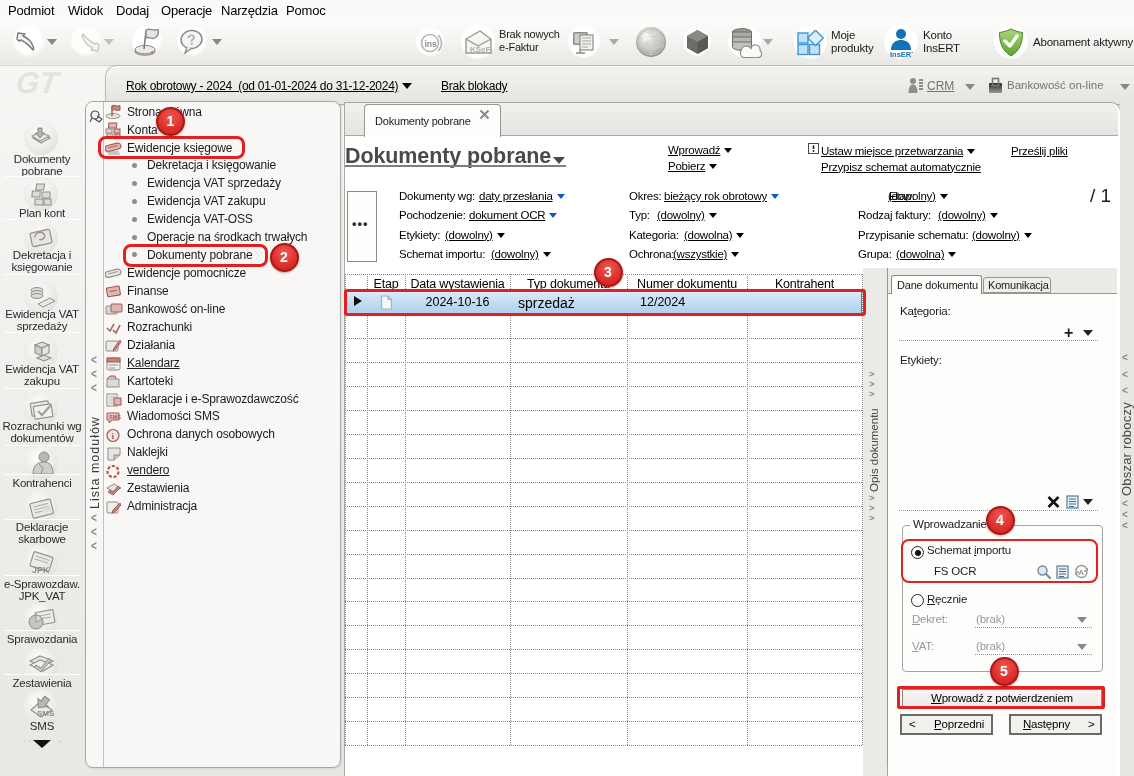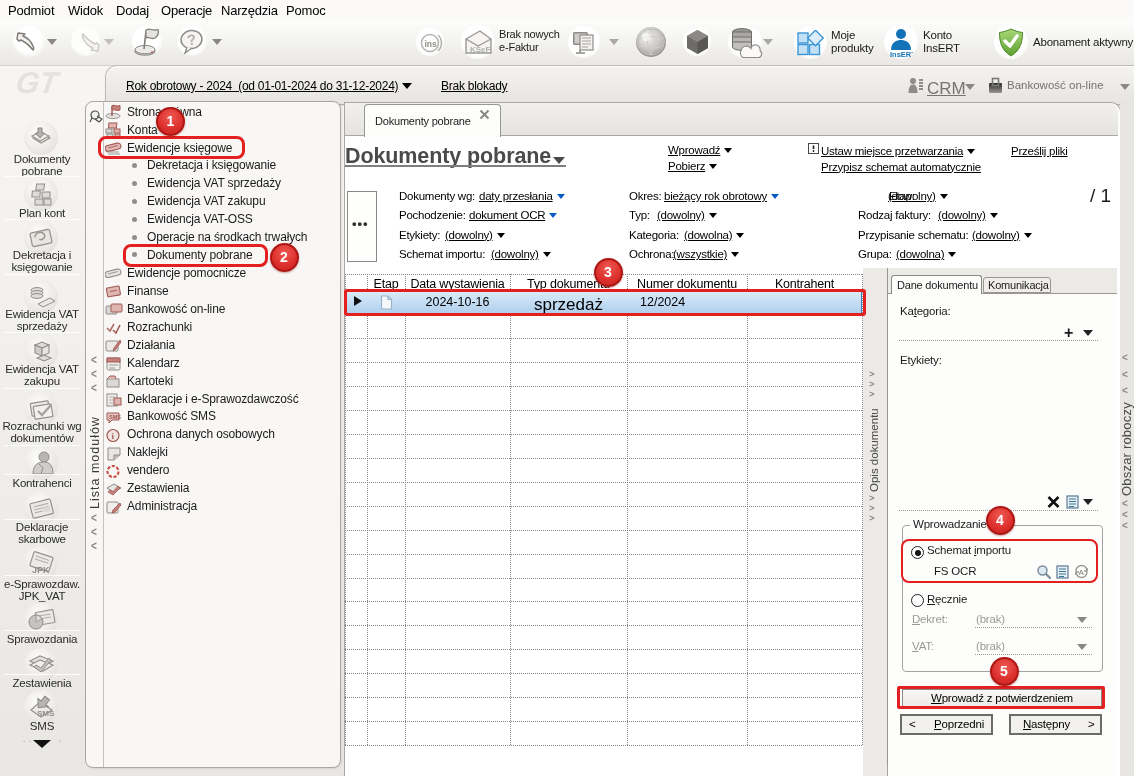--- a/index.html
+++ b/index.html
@@ -138,7 +138,7 @@
         <path d="M1.5 16 C1.5 9 4 7.5 6 7.5 C8 7.5 10.5 9 10.5 16 Z" fill="#8f8d89"></path>
         <path d="M12 3 H16 M12 6 H16 M12 9 H16 M12 12 H16" stroke="#6f6d69" stroke-width="1.6"></path>
       </svg>
-    <span class="abs" style="left:821px;top:13px;font-size:17px;color:#76746f;text-decoration:underline;">CRM</span>
+    <span class="abs" style="left:821px;top:13px;font-size:12px;color:#76746f;text-decoration:underline;">CRM</span>
     <span class="tri-d abs" style="left:855px;top:18px;border-top-color:#8a8886;"></span>
     <svg class="abs" style="left:882px;top:11px;" width="15" height="17" viewBox="0 0 15 17">
         <rect x="1" y="6" width="13" height="10" rx="1" fill="url(#bggr)"></rect>

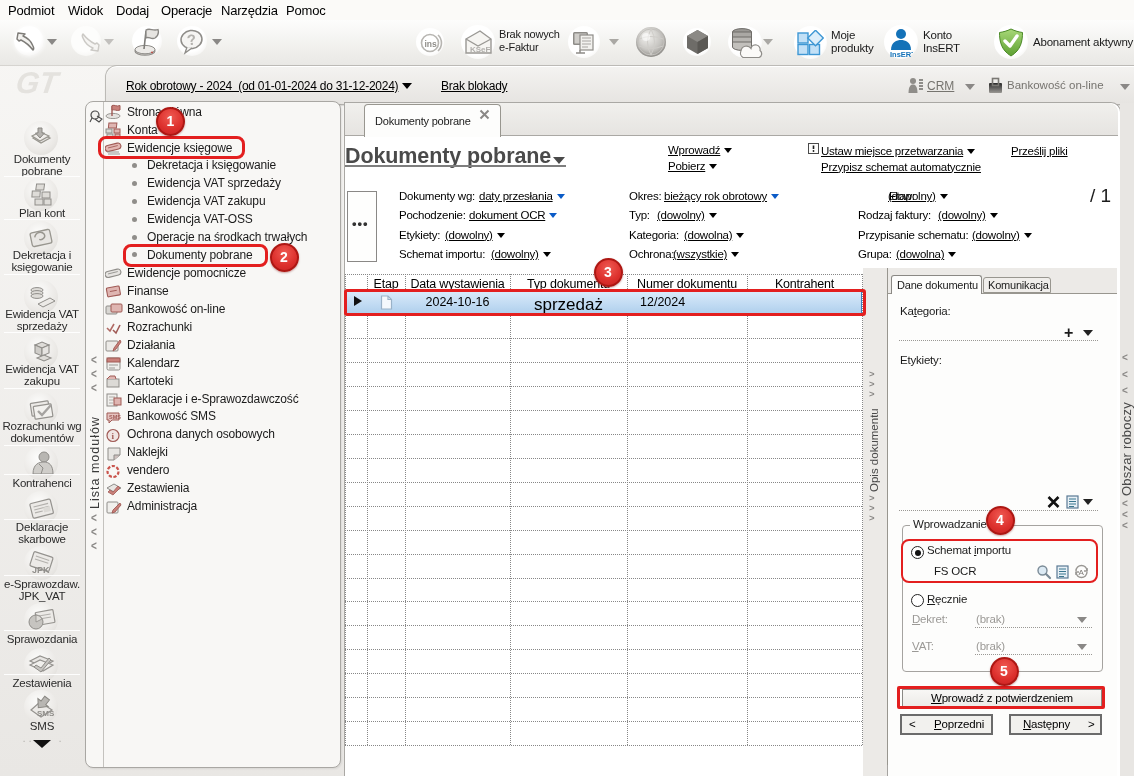--- a/index.html
+++ b/index.html
@@ -504,7 +504,7 @@
           <path d="M8 1 L8 4.5 L11.5 4.5" fill="none" stroke="#9ab2c8" stroke-width="1.2"></path>
         </svg>
       <div class="abs" style="left:405px;top:295px;width:105px;text-align:center;font-size:12.5px;color:#000;">2024-10-16</div>
-      <div class="abs" style="left:534px;top:295px;font-size:17px;color:#000;">sprzedaż</div>
+      <div class="abs" style="left:518px;top:295px;font-size:14px;color:#000;">sprzedaż</div>
       <div class="abs" style="left:640px;top:295px;font-size:12.5px;color:#000;">12/2024</div>
     </div>
   </div>

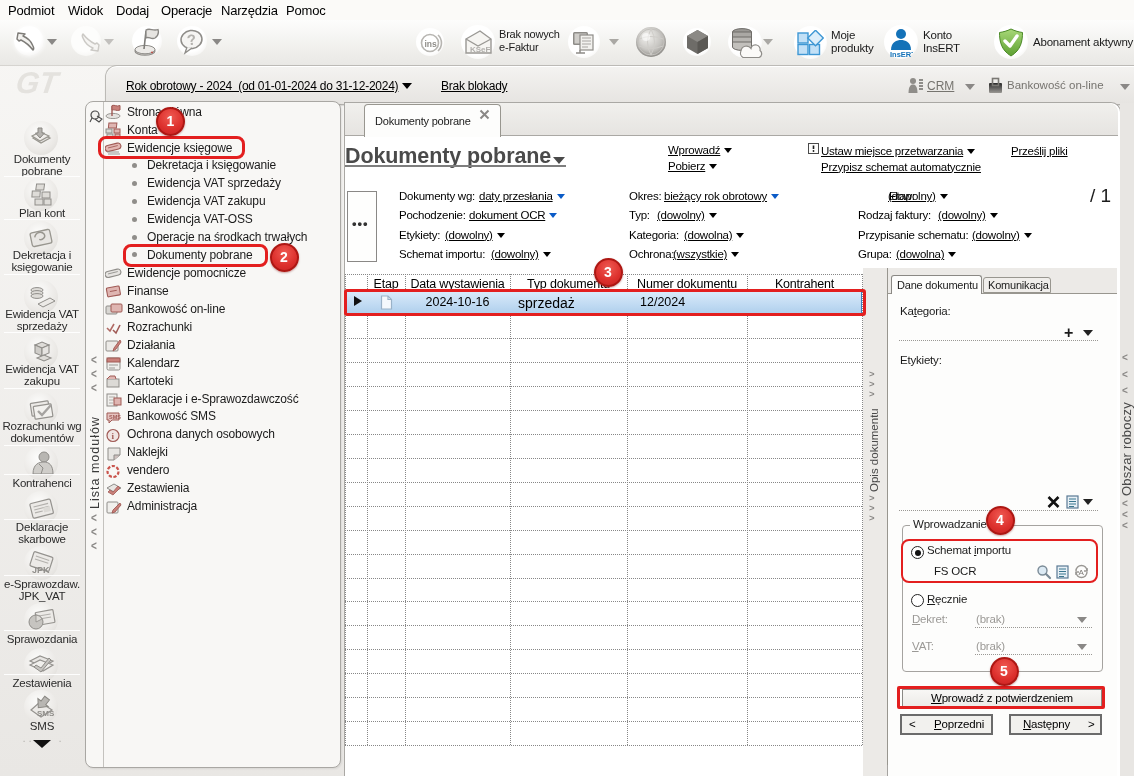--- a/index.html
+++ b/index.html
@@ -365,7 +365,7 @@
         <rect x="2" y="2" width="13" height="4" fill="#c9807a" stroke="#a05a55" stroke-width="1"></rect>
         <path d="M4 9 H13 M4 12 H10" stroke="#9a9894" stroke-width="1"></path>
       </svg>
-    <div class="ti" style="top:355.6px;">Kalendarz</div>
+    <div class="ti" style="top:355.6px;text-decoration:underline;">Kalendarz</div>
     <svg class="tc" style="top:374px;" width="18" height="15" viewBox="0 0 18 15">
         <rect x="2" y="5" width="12" height="8" fill="#dcdad6" stroke="#8f8d89" stroke-width="1"></rect>
         <path d="M2 5 L5 2 L10 2 L11 5" fill="#dfb5b1" stroke="#a05a55" stroke-width="1"></path>

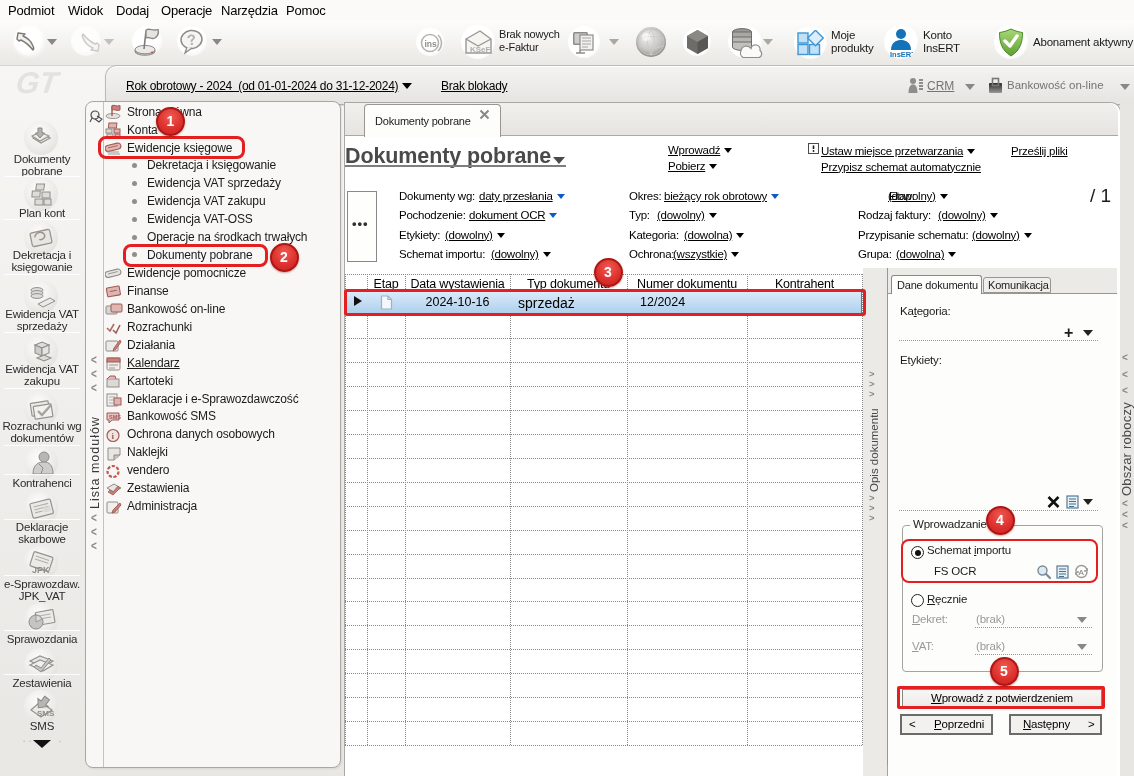--- a/index.html
+++ b/index.html
@@ -381,7 +381,7 @@
         <path d="M2 3 L14 3 L14 10 L7 10 L4 13 L4 10 L2 10 Z" fill="#e6c4c1" stroke="#a05a55" stroke-width="1"></path>
         <text x="4" y="9" font-size="5.5" fill="#a05a55" font-weight="bold" font-family="Liberation Sans">SMS</text>
       </svg>
-    <div class="ti" style="top:409.4px;">Bankowość SMS</div>
+    <div class="ti" style="top:409.4px;">Wiadomości SMS</div>
     <svg class="tc" style="top:428px;" width="18" height="15" viewBox="0 0 18 15">
         <circle cx="8" cy="7.5" r="6" fill="#f0e4e2" stroke="#a05a55" stroke-width="1.2"></circle>
         <text x="6.5" y="11" font-size="9" fill="#a05a55" font-weight="bold" font-family="Liberation Serif">i</text>

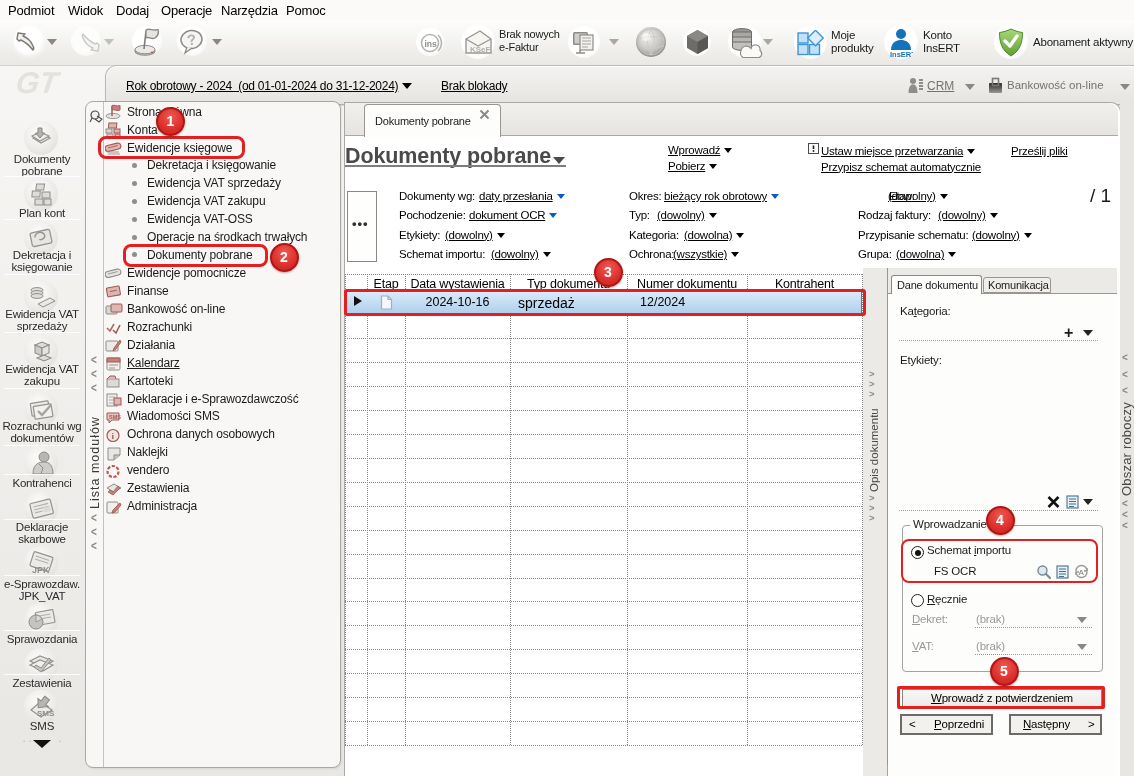--- a/index.html
+++ b/index.html
@@ -395,7 +395,7 @@
     <svg class="tc" style="top:464px;" width="18" height="15" viewBox="0 0 18 15">
         <circle cx="8" cy="7.5" r="5.5" fill="none" stroke="#c9544c" stroke-width="2.2" stroke-dasharray="3.2 1.6"></circle>
       </svg>
-    <div class="ti" style="top:463.3px;">vendero</div>
+    <div class="ti" style="top:463.3px;text-decoration:underline;">vendero</div>
     <svg class="tc" style="top:482px;" width="18" height="15" viewBox="0 0 18 15">
         <path d="M2 6 L9 2 L16 6 L9 10 Z" fill="#e8e6e3" stroke="#8f8d89" stroke-width="1"></path>
         <path d="M5 8 L8 10 L13 4 L15 6 L8 13 L3 10 Z" fill="#c9807a" stroke="#a05a55" stroke-width=".8"></path>

